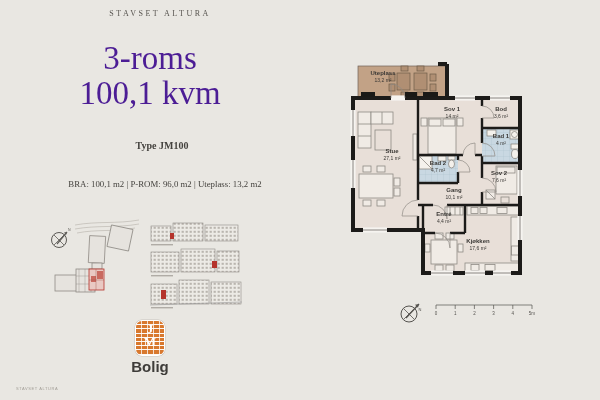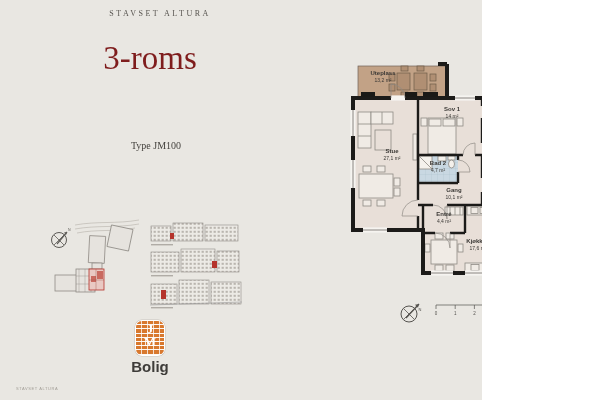--- a/index.html
+++ b/index.html
@@ -3,7 +3,7 @@
 <meta charset="utf-8">
 <style>
   html,body{margin:0;padding:0;}
-  .page{position:relative;width:482px;height:400px;background:#e9e7e2;overflow:hidden;
+  .page{position:relative;width:600px;height:400px;background:#e9e7e2;overflow:hidden;
         font-family:"Liberation Serif",serif;color:#403e3b;}
   .abs{position:absolute;}
 

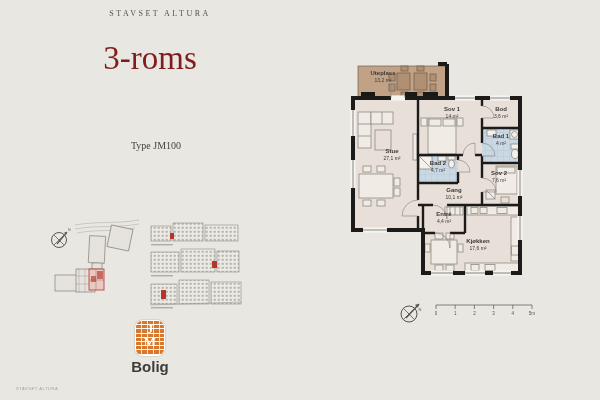--- a/index.html
+++ b/index.html
@@ -11,7 +11,7 @@
   .brand{top:9px;left:0;width:320px;text-align:center;font-size:8px;letter-spacing:2.5px;
          color:#57544f;}
   .title{top:41px;left:0;width:300px;text-align:center;font-size:33px;line-height:1.06;
-         color:#7f1d1d;}
+         color:#4c1d95;}
   .unit-info{top:137px;left:6px;width:300px;text-align:center;font-size:10px;line-height:1.8;
              color:#45433f;}
   .specs{top:179px;left:0;width:330px;text-align:center;font-size:8.8px;color:#45433f;}

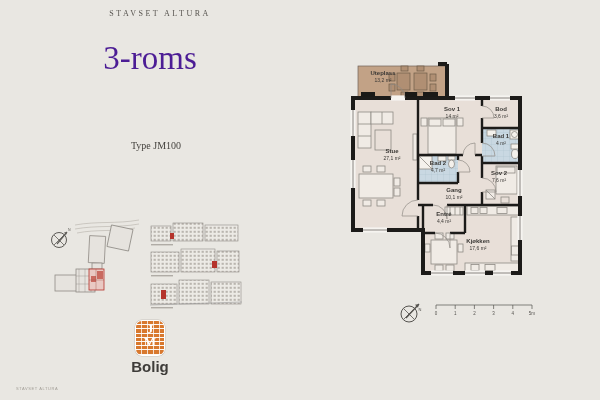--- a/index.html
+++ b/index.html
@@ -49,6 +49,7 @@
 
   <div class="abs title">
     <div>3-roms</div>
+    <div>100,1 kvm</div>
   </div>
 
   <div class="abs unit-info">

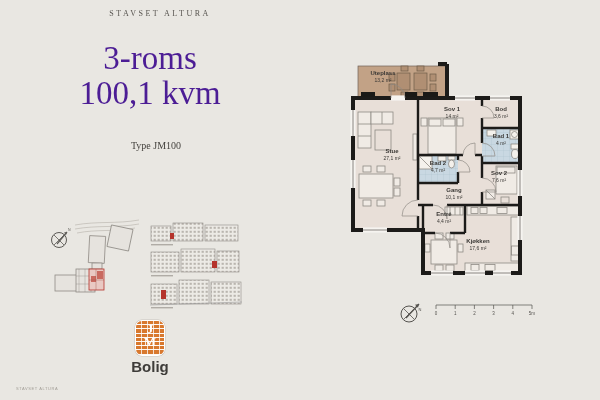--- a/index.html
+++ b/index.html
@@ -12,8 +12,8 @@
          color:#57544f;}
   .title{top:41px;left:0;width:300px;text-align:center;font-size:33px;line-height:1.06;
          color:#4c1d95;}
-  .unit-info{top:137px;left:6px;width:300px;text-align:center;font-size:10px;line-height:1.8;
-             color:#45433f;}
+  .unit-info{top:137px;left:12px;width:300px;text-align:center;font-size:10px;line-height:1.8;
+             color:#45433f;font-weight:bold;}
   .specs{top:179px;left:0;width:330px;text-align:center;font-size:8.8px;color:#45433f;}
 
   

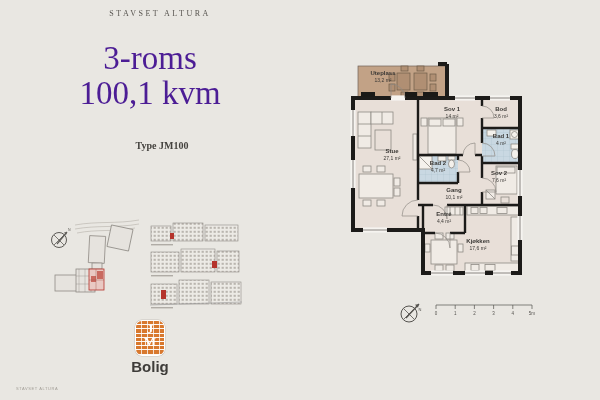--- a/index.html
+++ b/index.html
@@ -56,6 +56,7 @@
     <div>Type JM100</div>
   </div>
 
+  <div class="abs specs">BRA: 100,1 m2 | P-ROM: 96,0 m2 | Uteplass: 13,2 m2</div>
 
   <svg class="abs" style="left:45px;top:218px" width="200" height="95" viewBox="0 0 200 95">
 

